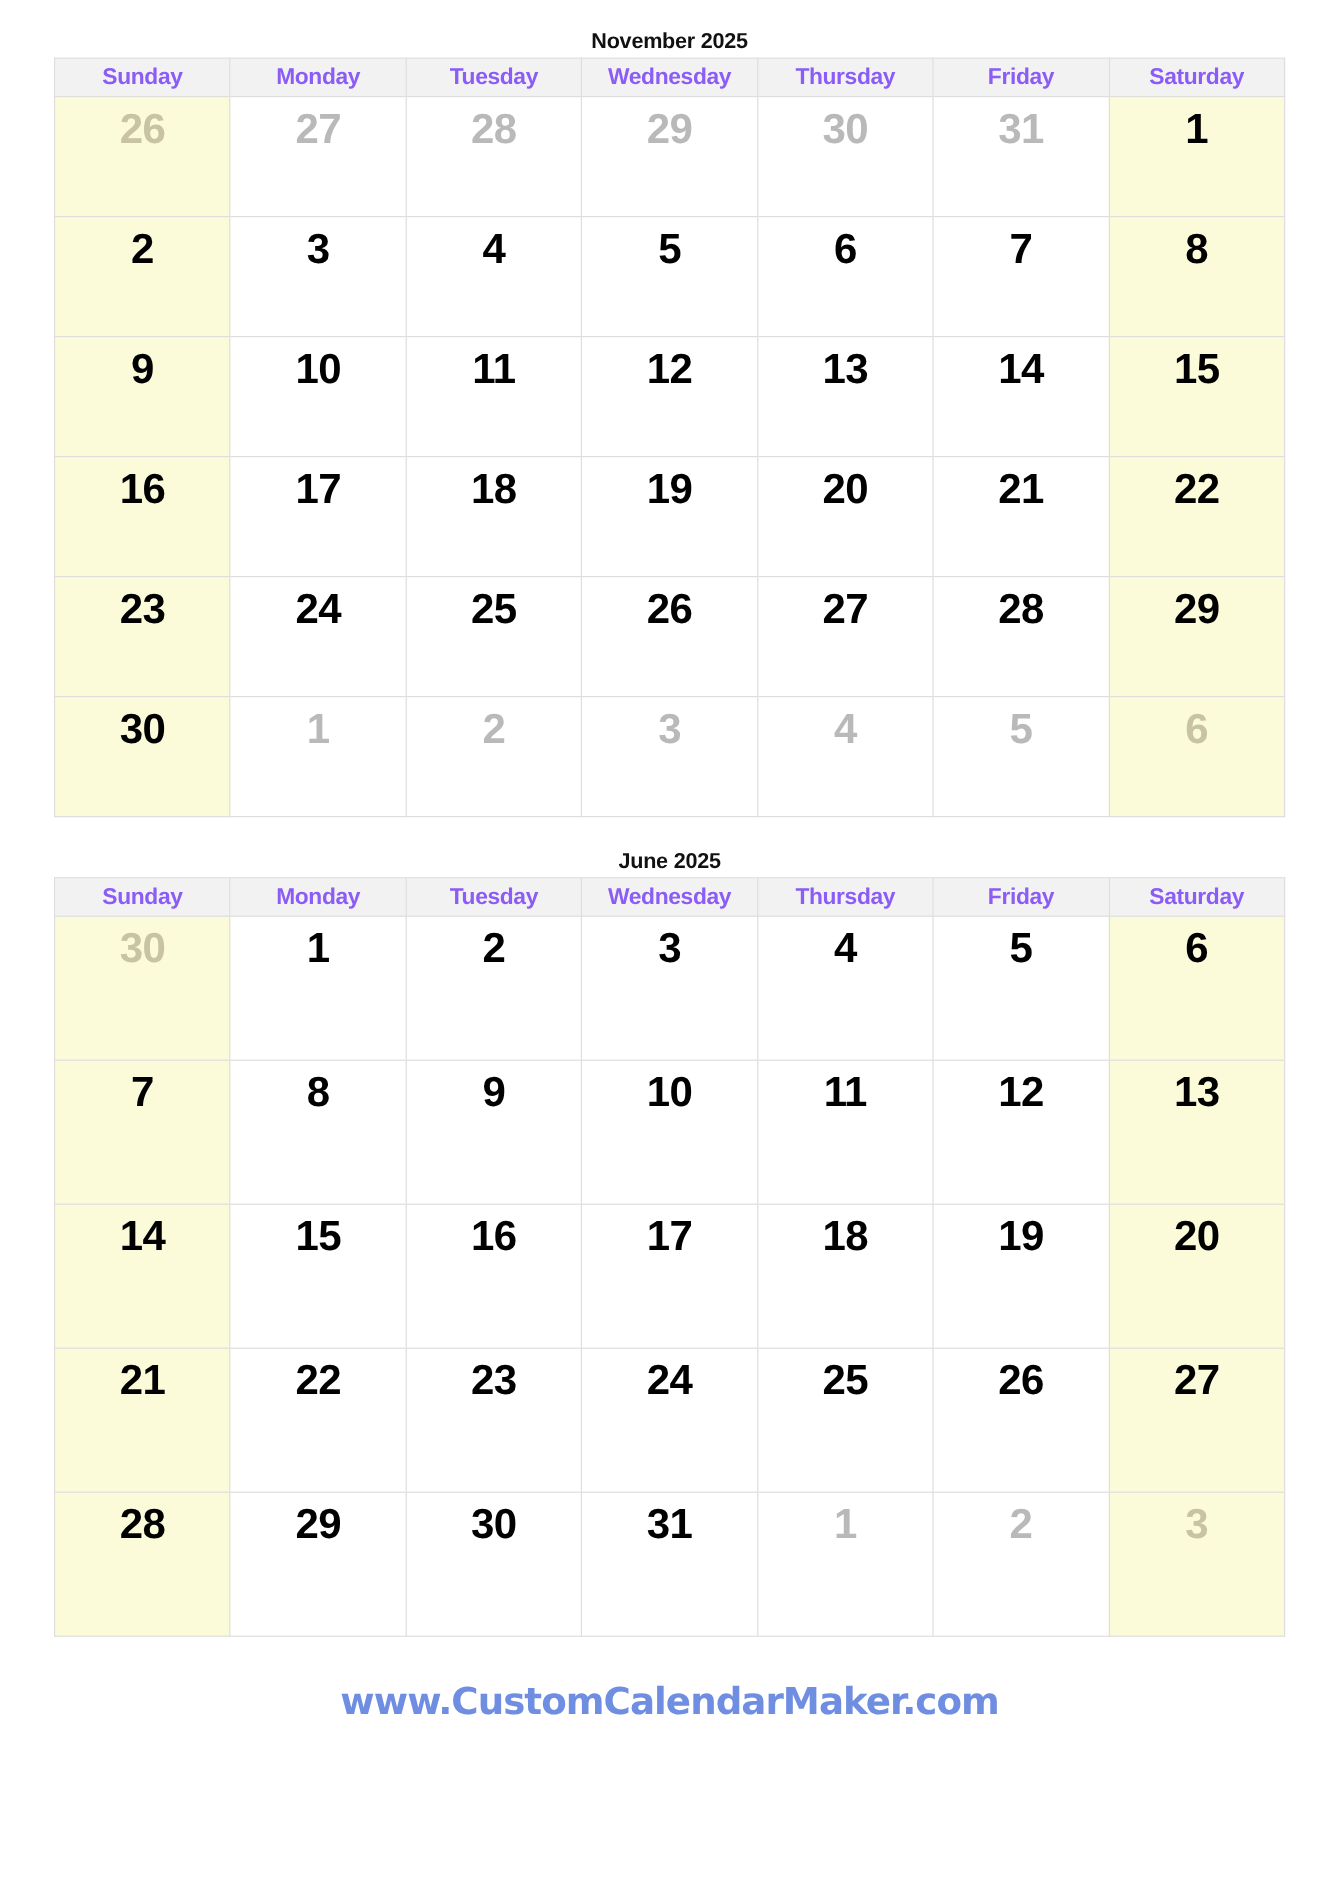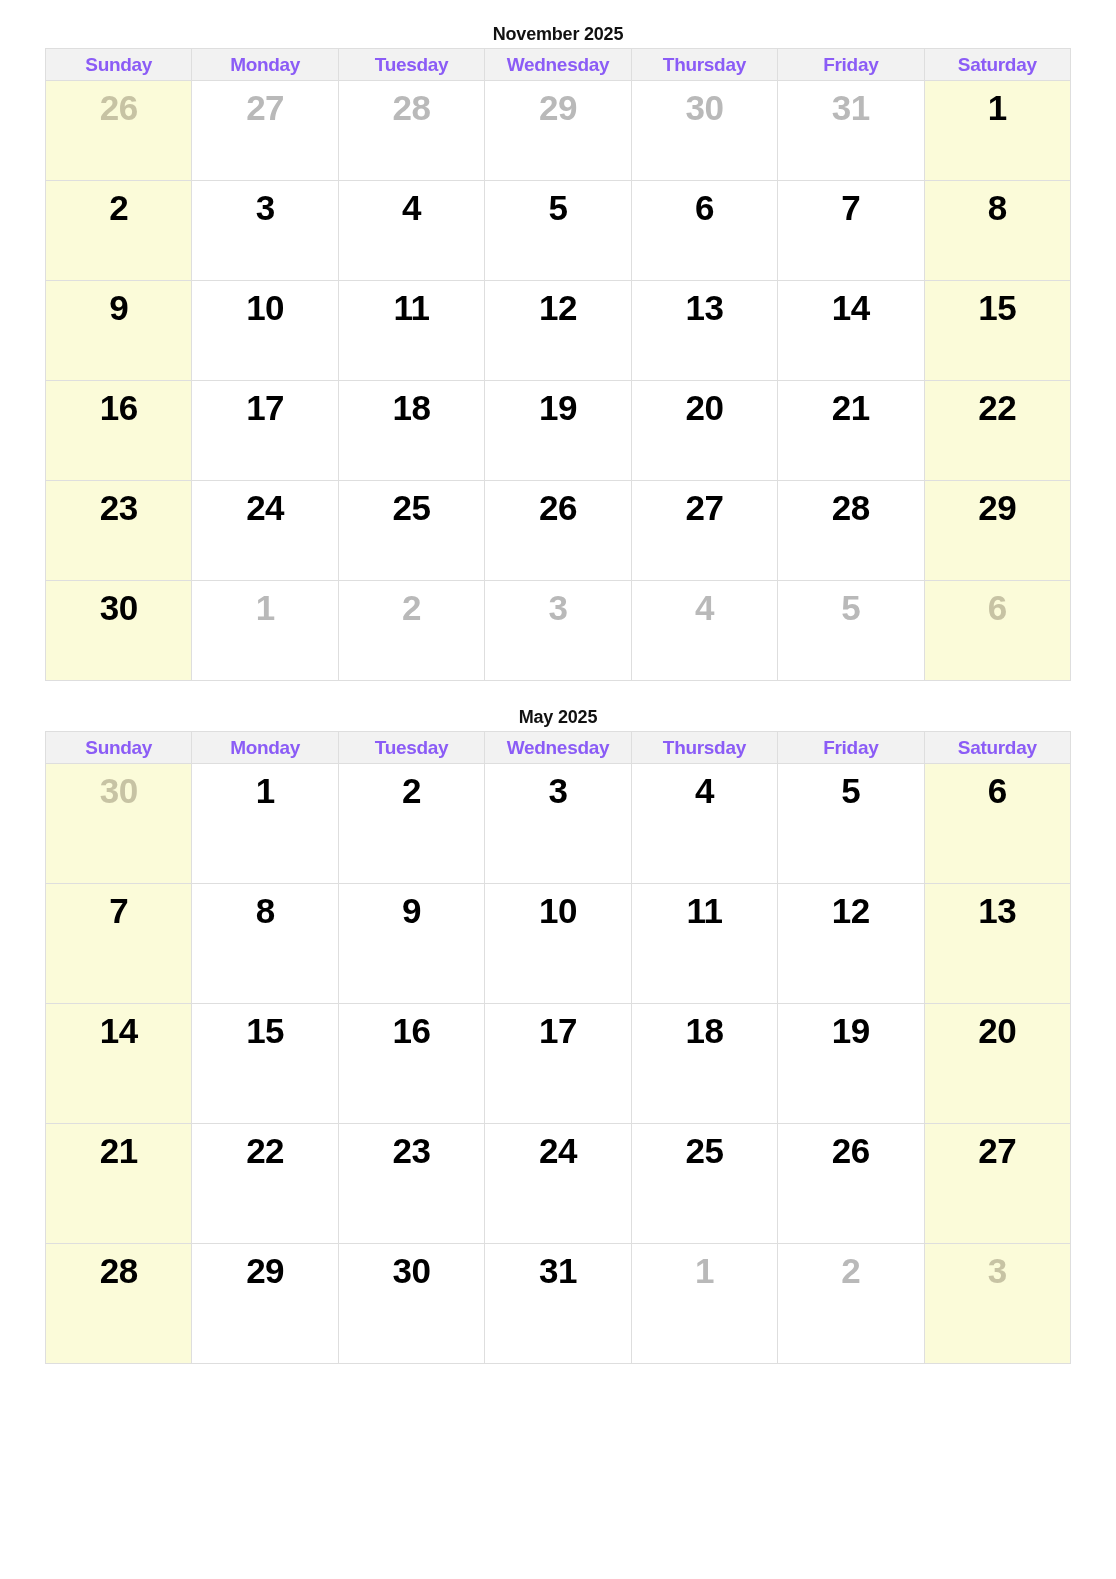--- a/index.html
+++ b/index.html
@@ -271,7 +271,7 @@
   </div>
 
   <div class="month-block" id="month-block-1">
-    <div class="month-title">May 2025</div>
+    <div class="month-title">June 2025</div>
     <table class="cal">
       <thead>
         <tr id="hdr-1">

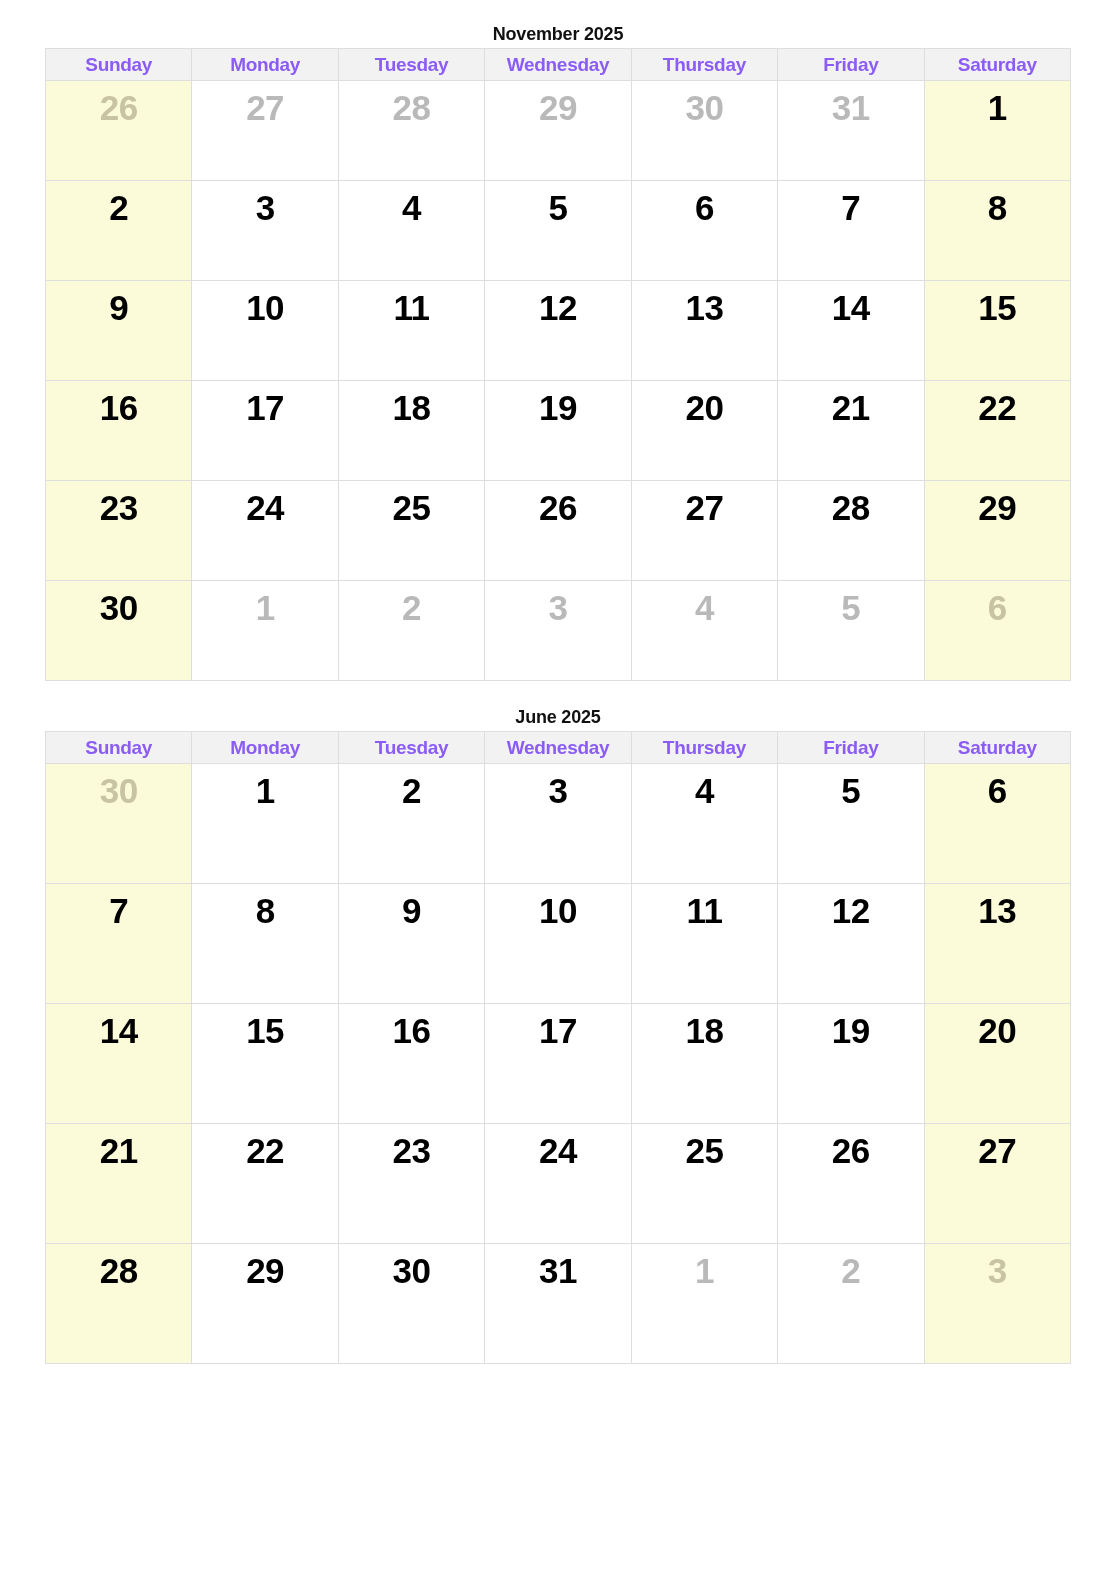--- a/index.html
+++ b/index.html
@@ -404,6 +404,9 @@
     </table>
   </div>
 
+  <div class="footer">
+    <span class="footer-link">www.CustomCalendarMaker.com</span>
+  </div>
 
 </div>
 

